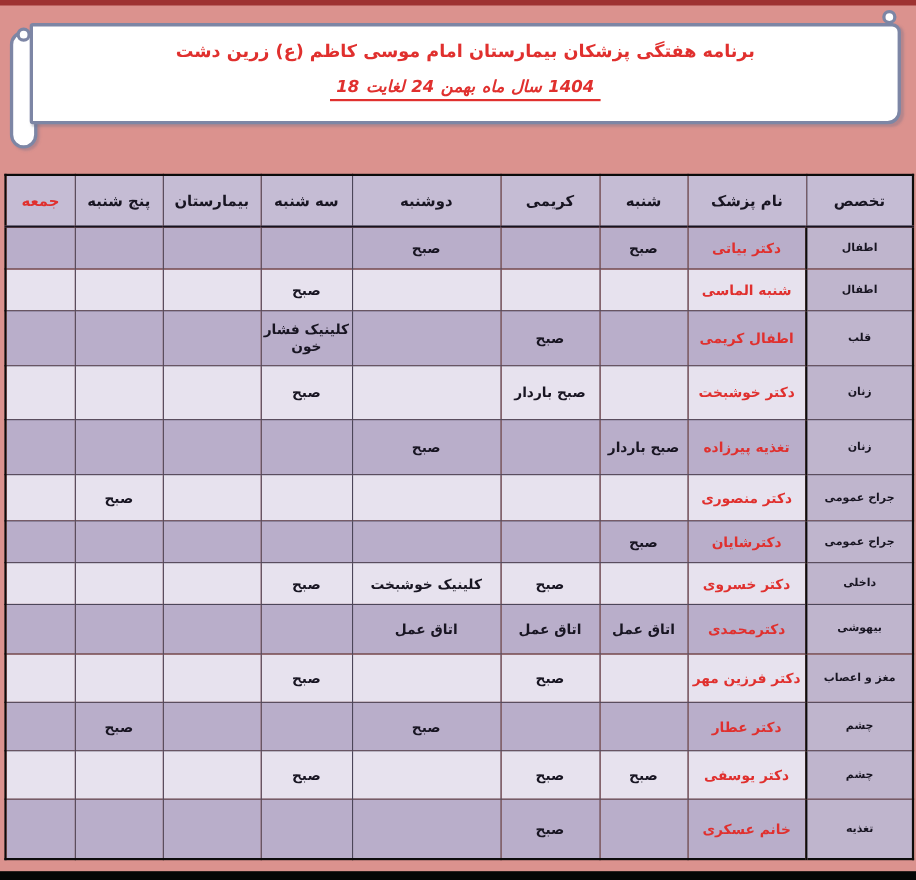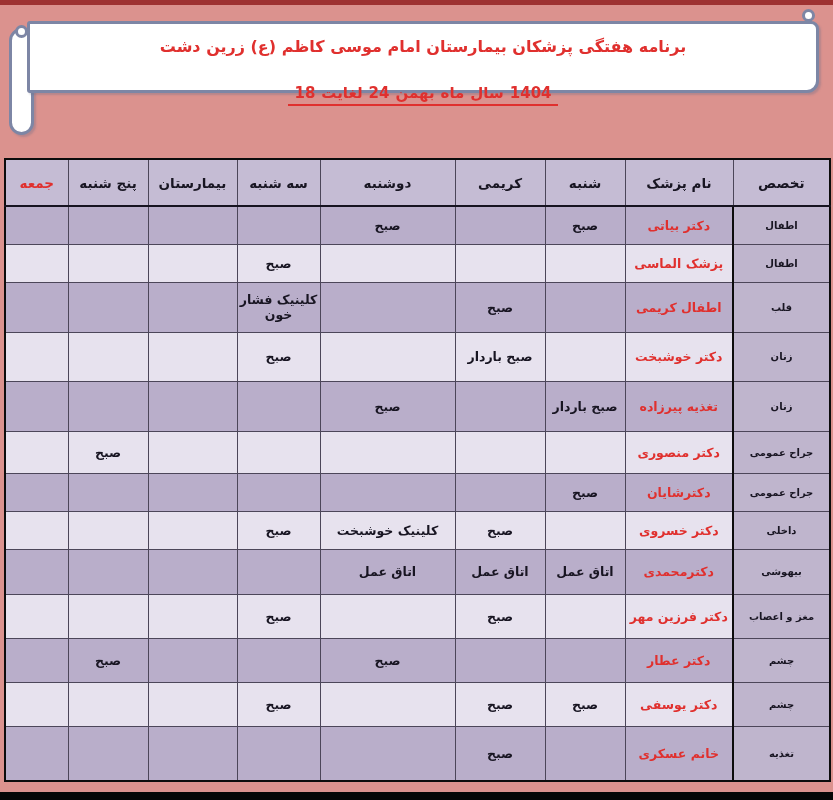--- a/index.html
+++ b/index.html
@@ -38,7 +38,7 @@
     z-index:1;
   }
   .scroll-body{
-    position:absolute;left:27px;top:21px;width:792px;height:72px;
+    position:absolute;left:27px;top:21px;width:792px;height:92px;
     background:#fff;border:3px solid var(--slate);
     border-radius:3px 8px 12px 3px;
     box-shadow:2px 2px 2px rgba(110,110,135,.35);

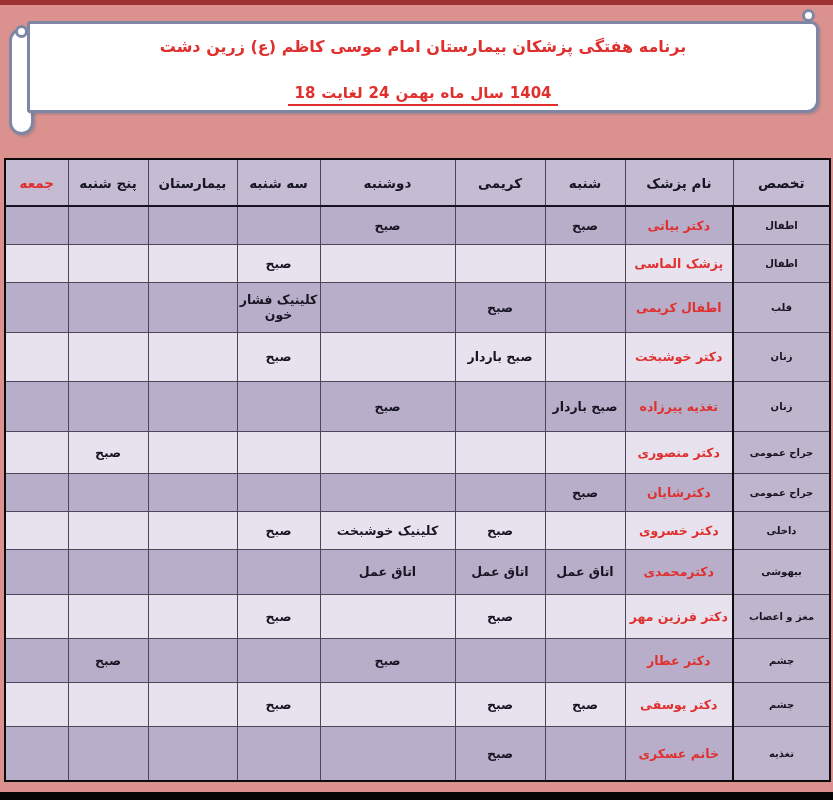--- a/index.html
+++ b/index.html
@@ -56,7 +56,7 @@
     color:var(--red);font-size:16px;font-weight:bold;
     direction:rtl;
   }
-  .date-wrap{margin-top:27px;}
+  .date-wrap{margin-top:13px;font-style:italic;}
   .date-line{
     display:inline-block;direction:ltr;
     color:var(--red);font-size:15px;font-weight:bold;

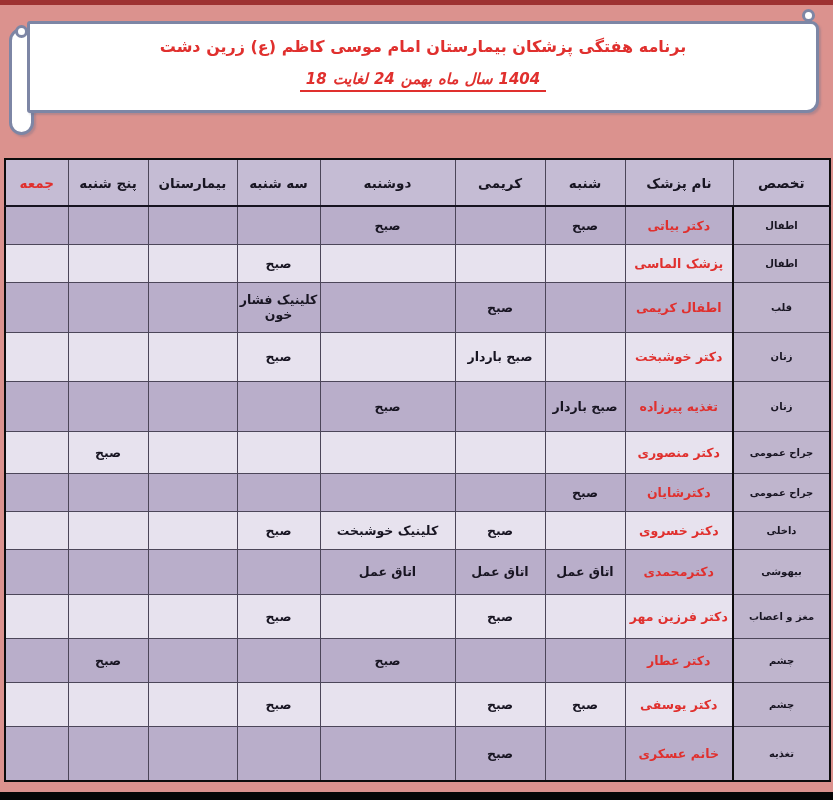--- a/index.html
+++ b/index.html
@@ -164,7 +164,7 @@
         </tr>
         <tr>
           <td class="spec">اطفال</td>
-          <td class="doc">پزشک الماسی</td>
+          <td class="doc">شنبه الماسی</td>
           <td class="day"></td>
           <td class="day"></td>
           <td class="day"></td>

